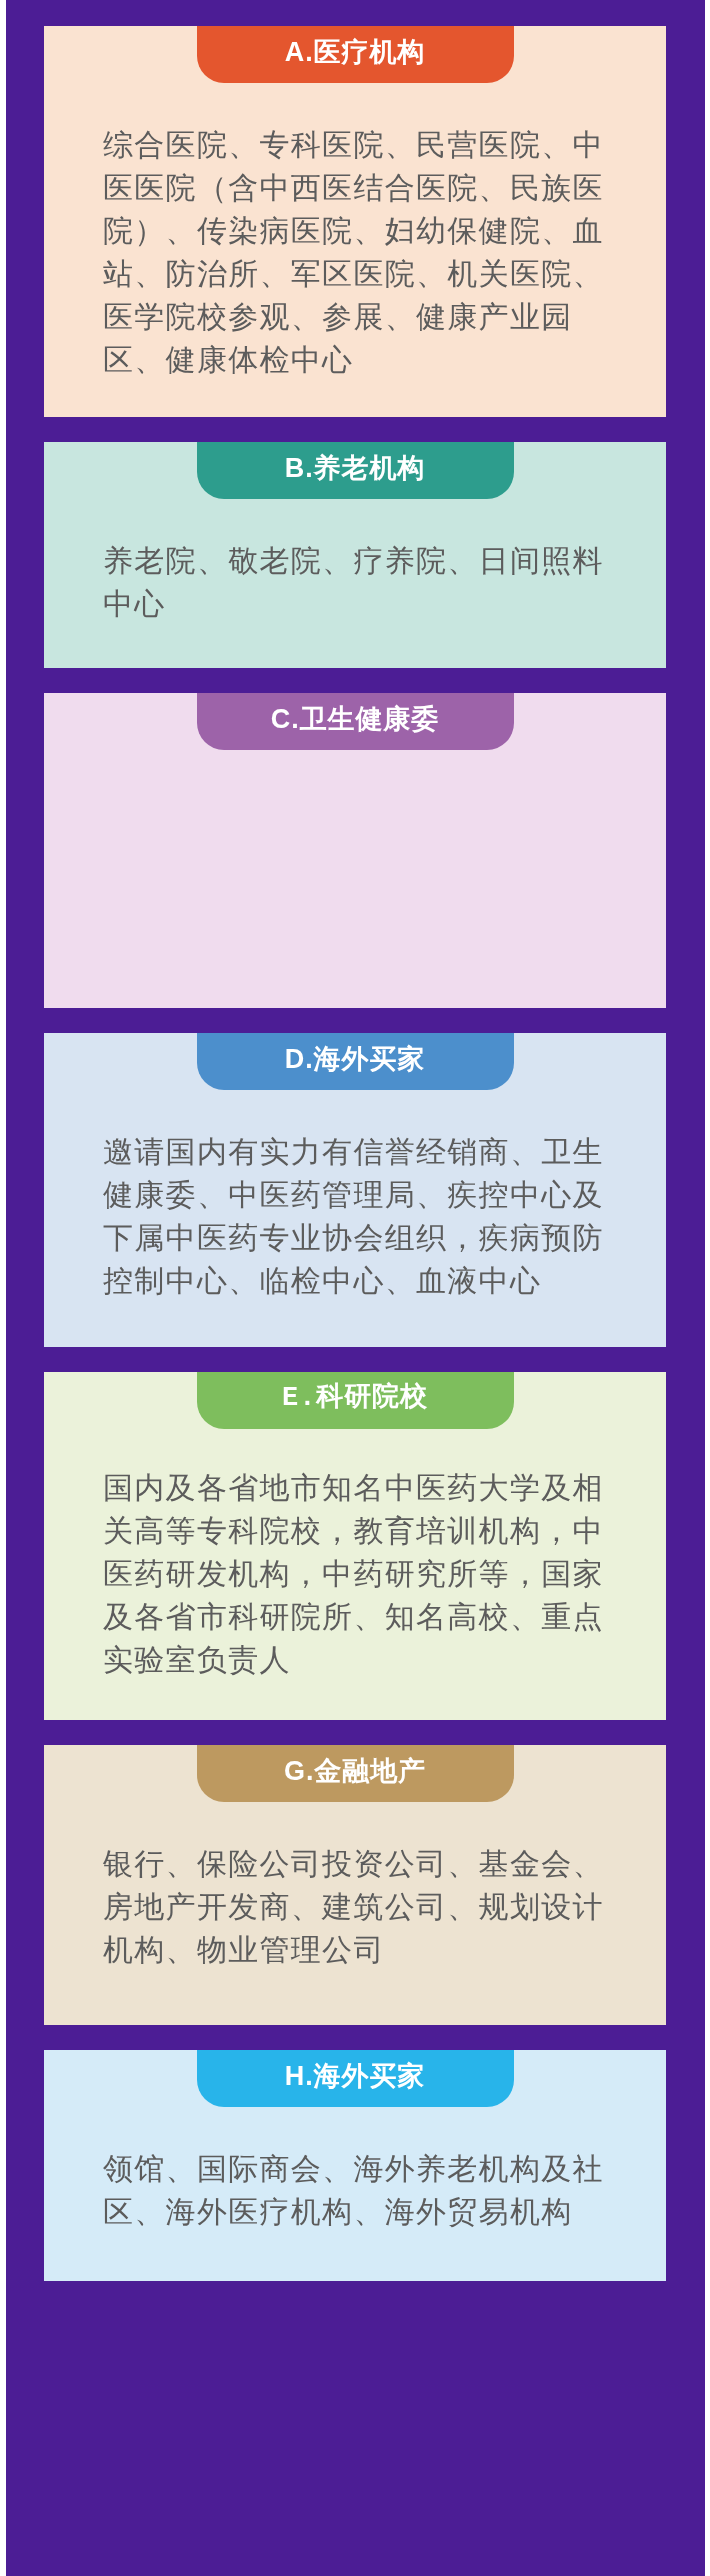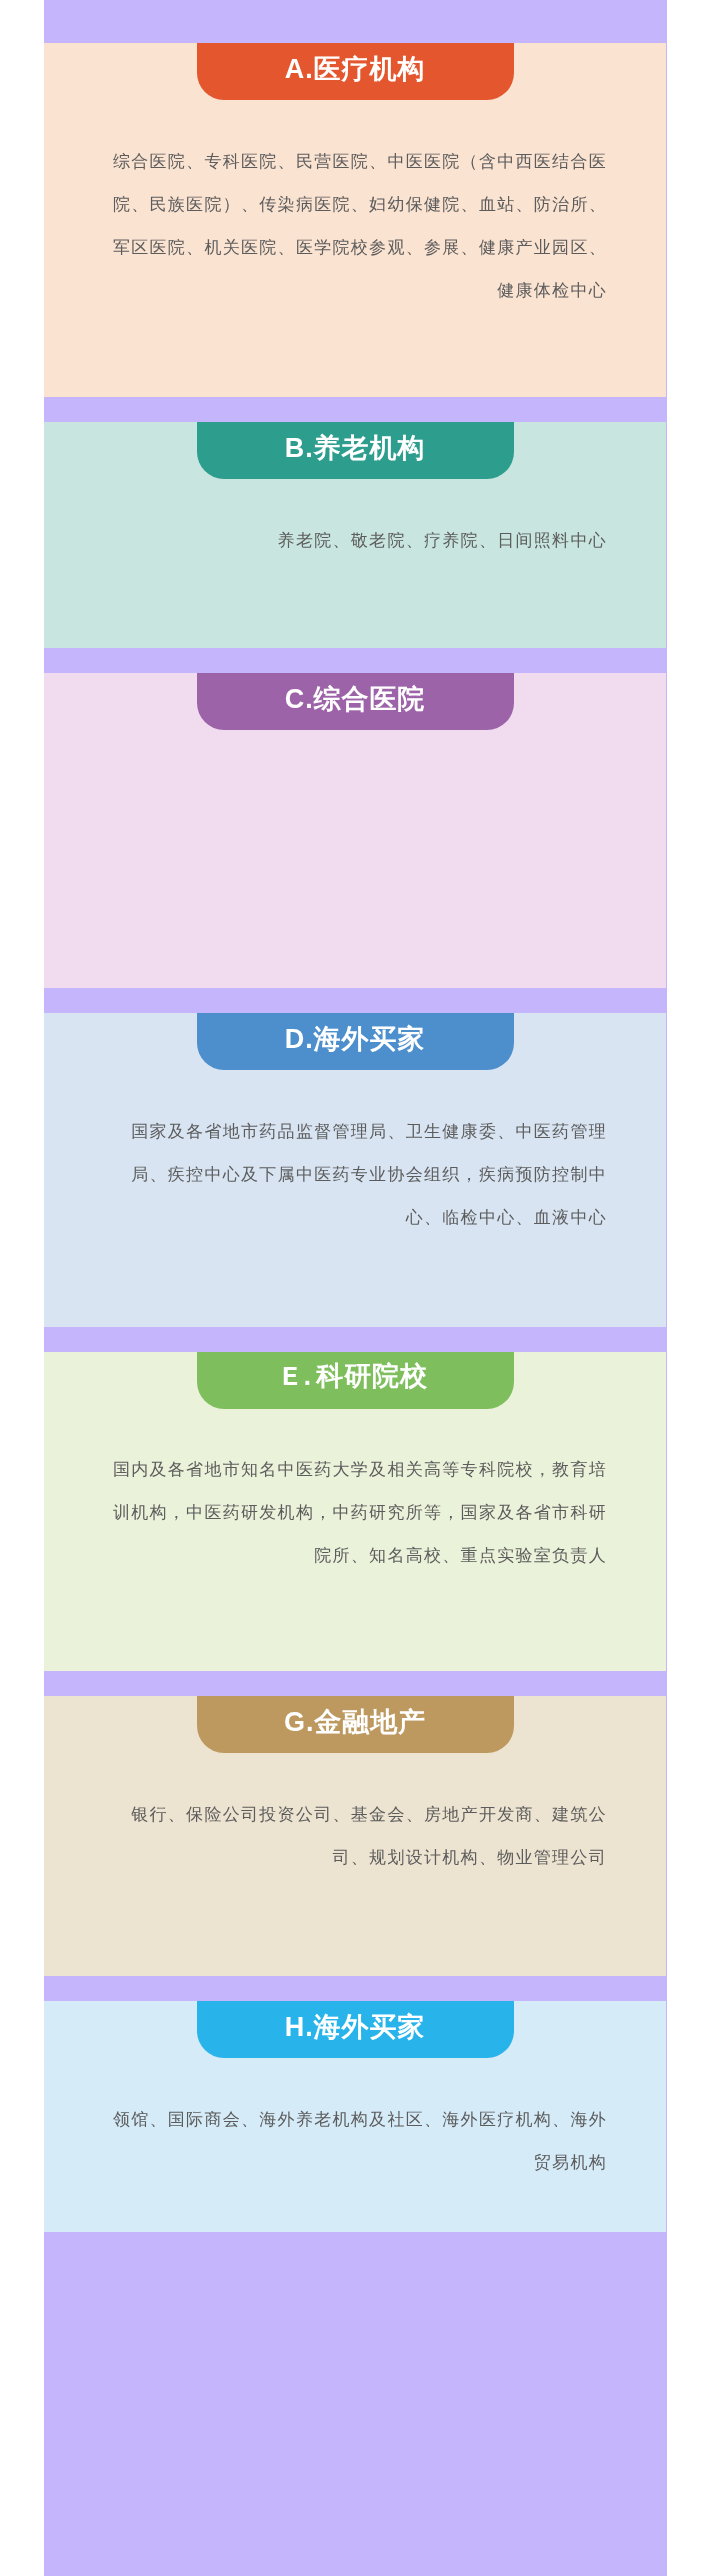--- a/index.html
+++ b/index.html
@@ -9,11 +9,11 @@
     font-family: "Liberation Sans", "DejaVu Sans", sans-serif;
   }
   .page {
-    width: 623px;
+    width: 699px;
     min-height: 2576px;
     margin: 0 auto;
-    background: #c4b5fd;
-    padding-top: 43px;
+    background: #4c1d95;
+    padding-top: 26px;
     box-sizing: border-box;
   }
   .card {

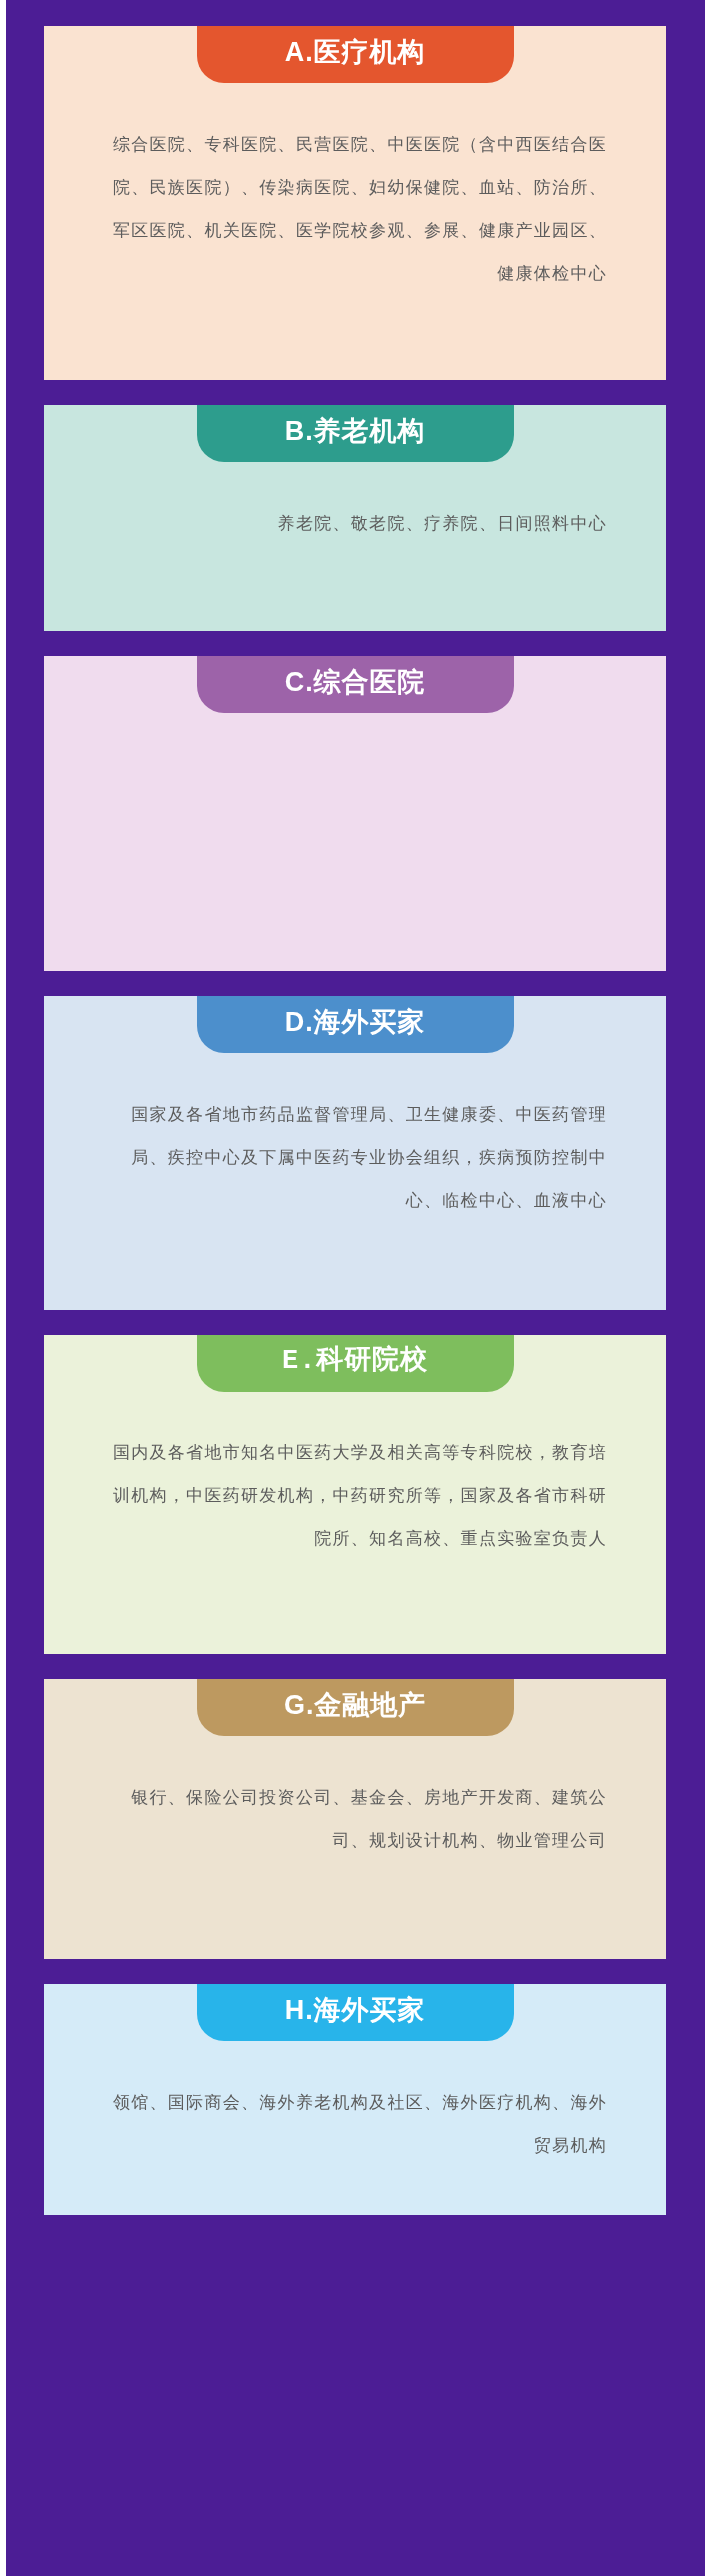--- a/index.html
+++ b/index.html
@@ -44,11 +44,11 @@
   }
   .body-text {
     margin: 40px 59px 0 59px;
-    font-size: 17px;
+    font-size: 30px;
     line-height: 43px;
     letter-spacing: 1.3px;
     color: #5c5c5c;
-    text-align: right;
+    text-align: left;
   }
   
   .card-0 { min-height: 354px; }

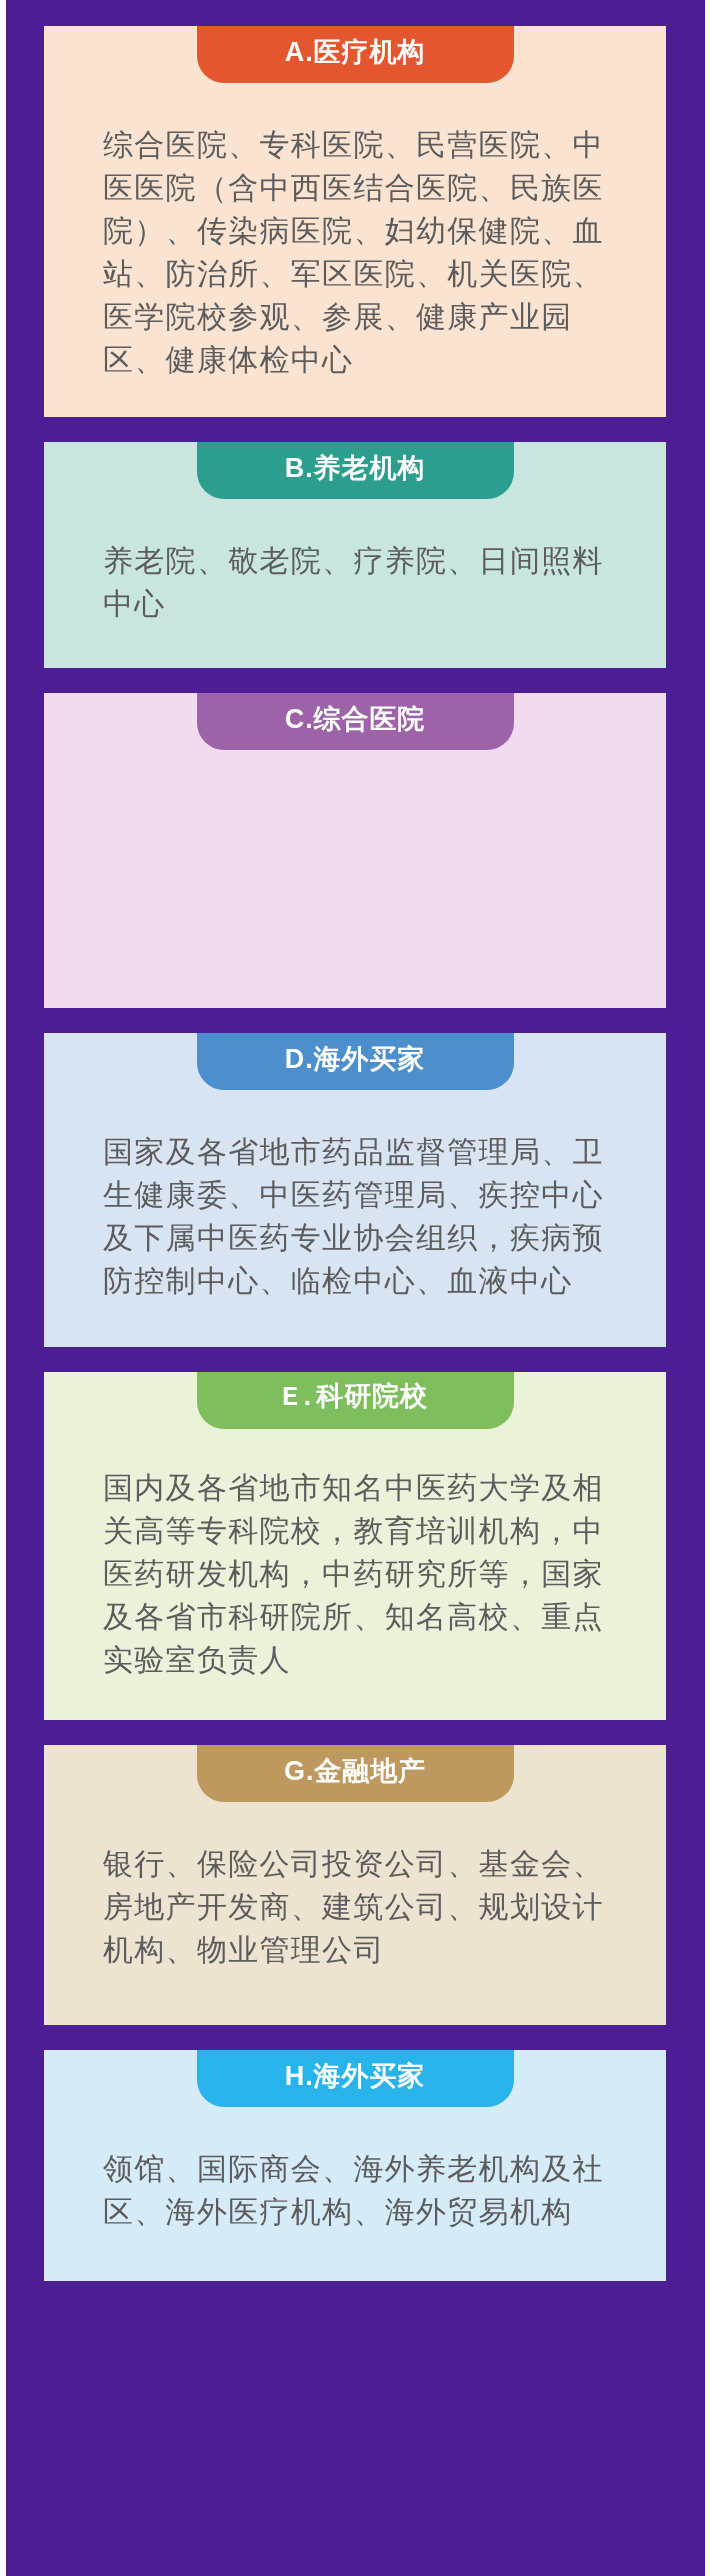--- a/index.html
+++ b/index.html
@@ -81,7 +81,7 @@
 
   <section class="card card-2" style="--ribbon: #9D63A9; --bg: #F0DCEE;">
     <div class="ribbon">
-      <span class="ribbon-text">C.综合医院</span>
+      <span class="ribbon-text">C.卫生健康委</span>
     </div>
   </section>
 

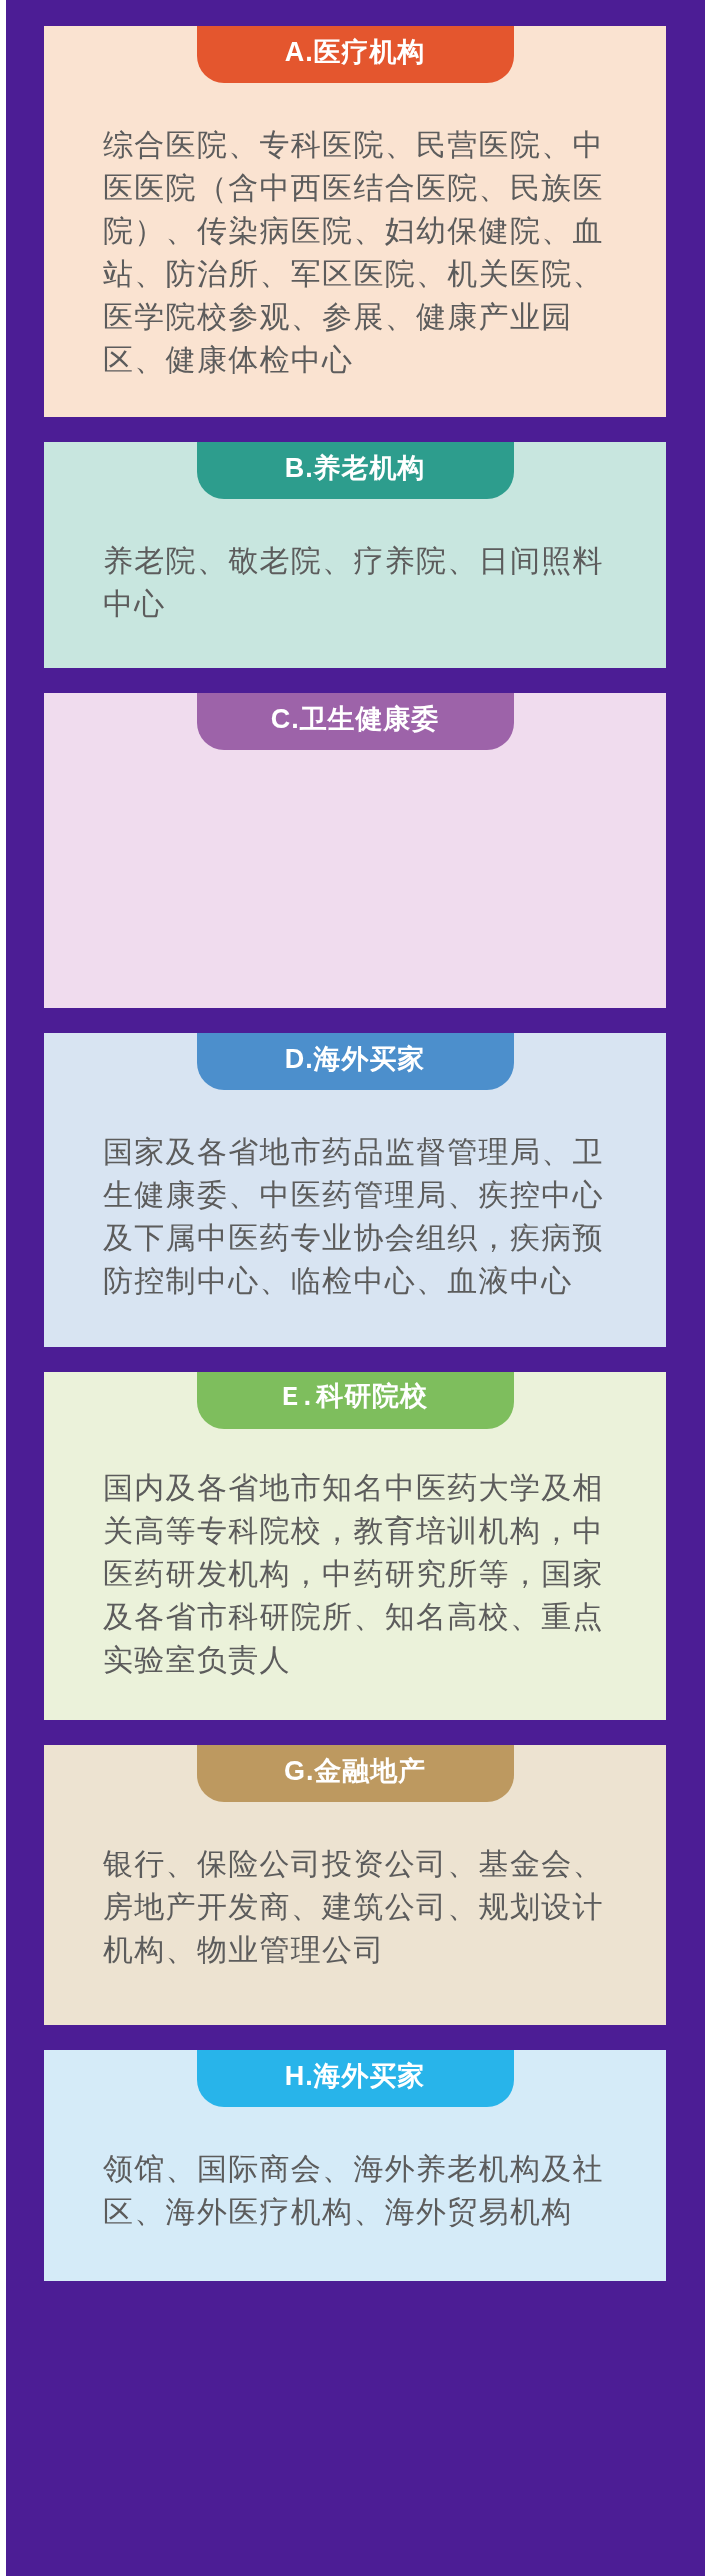--- a/index.html
+++ b/index.html
@@ -89,7 +89,7 @@
     <div class="ribbon">
       <span class="ribbon-text">D.海外买家</span>
     </div>
-    <p class="body-text">国家及各省地市药品监督管理局、卫生健康委、中医药管理局、疾控中心及下属中医药专业协会组织，疾病预防控制中心、临检中心、血液中心</p>
+    <p class="body-text">邀请国内有实力有信誉经销商、卫生健康委、中医药管理局、疾控中心及下属中医药专业协会组织，疾病预防控制中心、临检中心、血液中心</p>
   </section>
 
   <section class="card card-4" style="--ribbon: #7EBE5D; --bg: #EBF2DA;">

